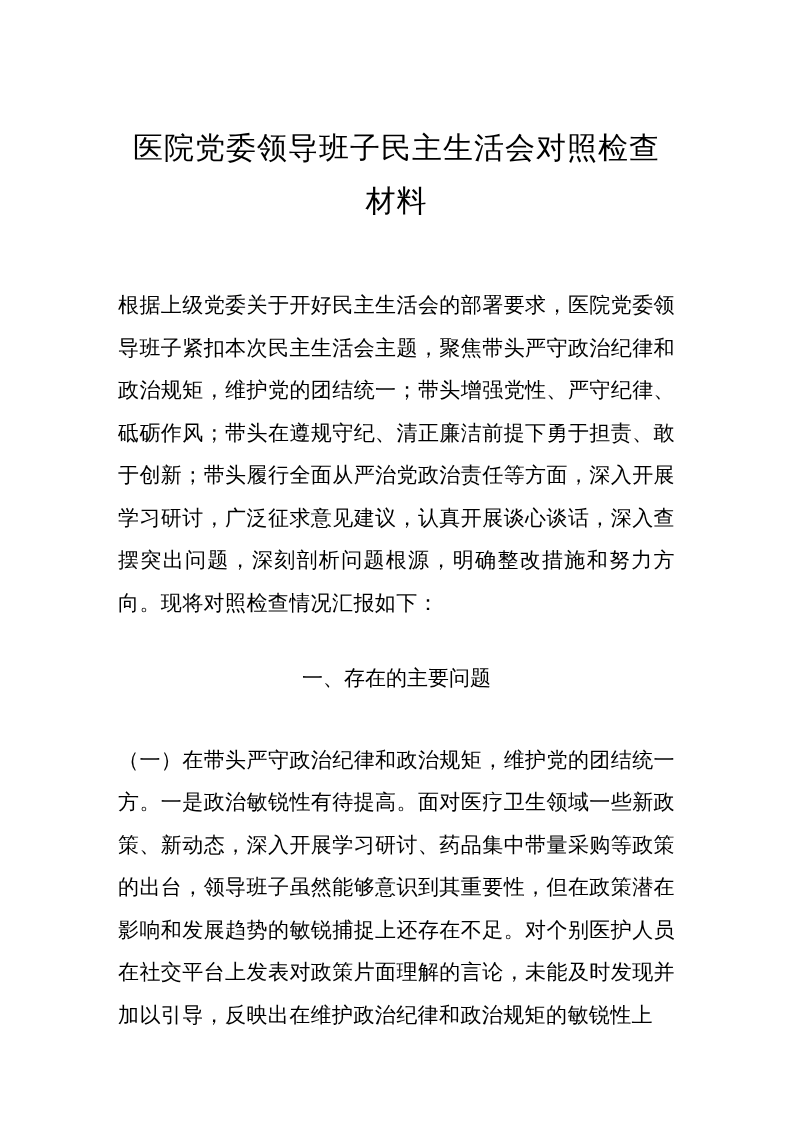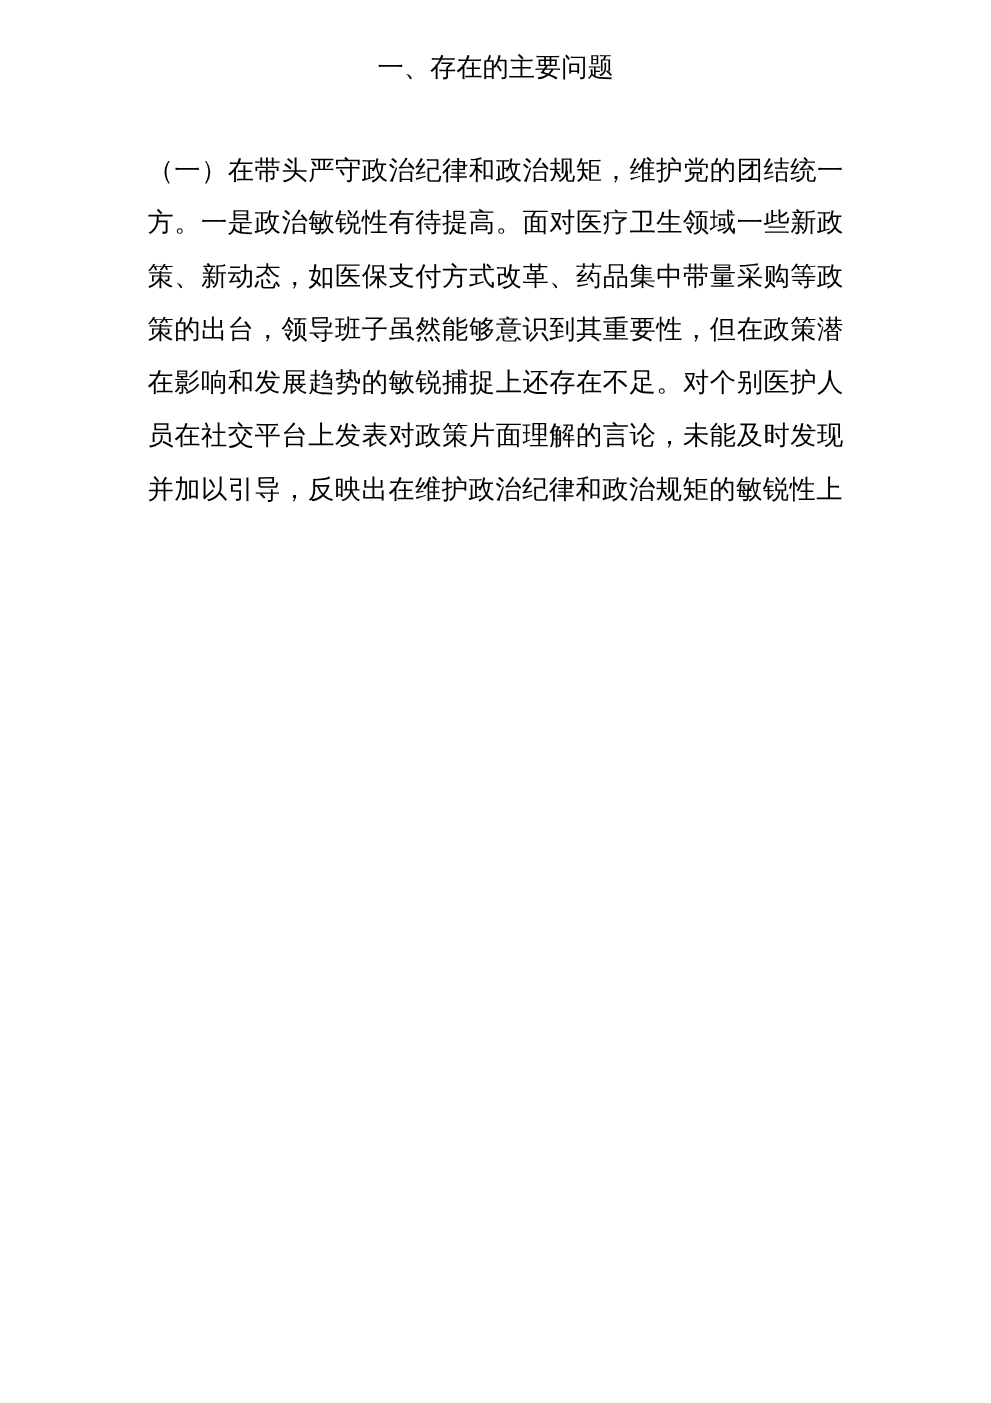--- a/index.html
+++ b/index.html
@@ -64,6 +64,7 @@
 <div class="page">
   <div class="content">
 
+    <h1 class="doc-title">医院党委领导班子民主生活会对照检查材料</h1>
 
 
     <h2 class="section-heading">一、存在的主要问题</h2>

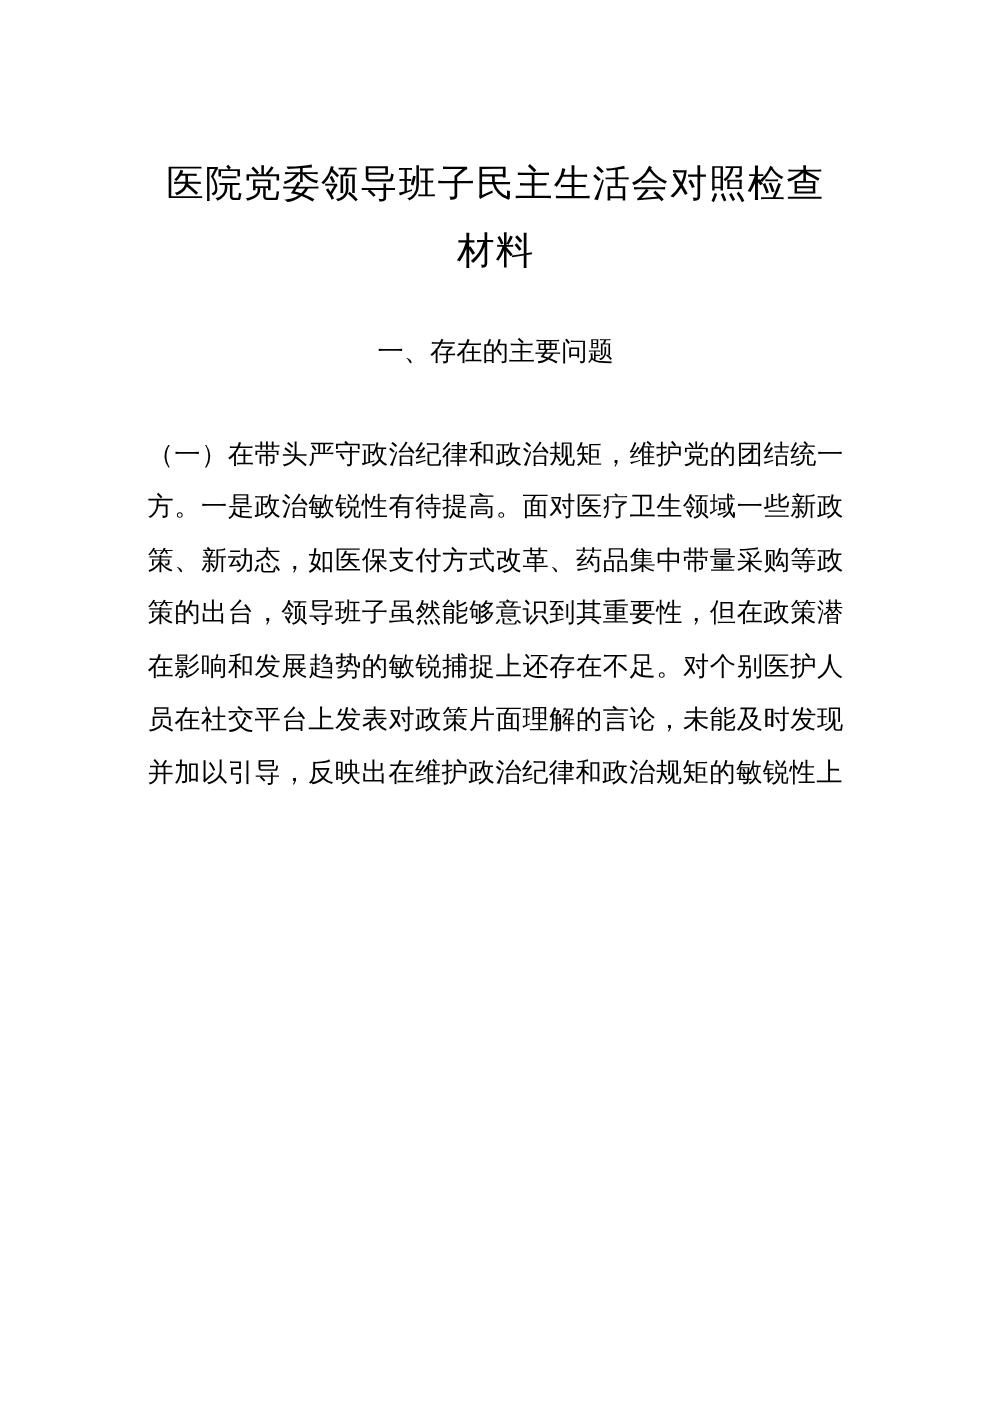--- a/index.html
+++ b/index.html
@@ -66,6 +66,7 @@
 
     <h1 class="doc-title">医院党委领导班子民主生活会对照检查材料</h1>
 
+    <p class="para para-intro">根据上级党委关于开好民主生活会的部署要求，医院党委领导班子紧扣本次民主生活会主题，聚焦带头严守政治纪律和政治规矩，维护党的团结统一；带头增强党性、严守纪律、砥砺作风；带头在遵规守纪、清正廉洁前提下勇于担责、敢于创新；带头履行全面从严治党政治责任等方面，深入开展学习研讨，广泛征求意见建议，认真开展谈心谈话，深入查摆突出问题，深刻剖析问题根源，明确整改措施和努力方向。现将对照检查情况汇报如下：</p>
 
     <h2 class="section-heading">一、存在的主要问题</h2>
 

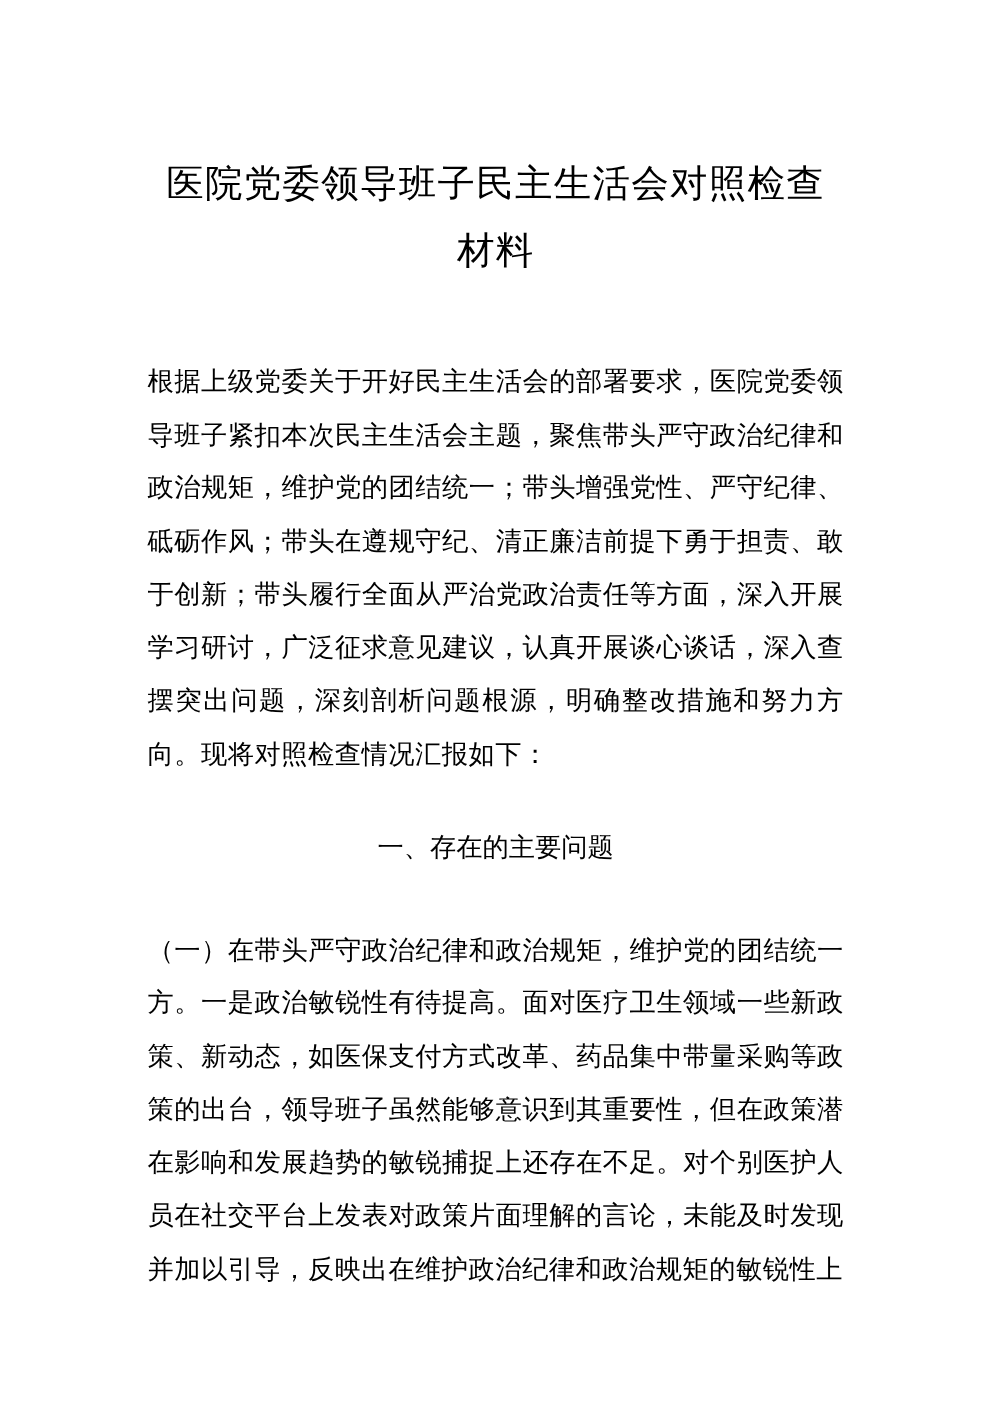--- a/index.html
+++ b/index.html
@@ -70,7 +70,7 @@
 
     <h2 class="section-heading">一、存在的主要问题</h2>
 
-    <p class="para para-section">（一）在带头严守政治纪律和政治规矩，维护党的团结统一方。一是政治敏锐性有待提高。面对医疗卫生领域一些新政策、新动态，如医保支付方式改革、药品集中带量采购等政策的出台，领导班子虽然能够意识到其重要性，但在政策潜在影响和发展趋势的敏锐捕捉上还存在不足。对个别医护人员在社交平台上发表对政策片面理解的言论，未能及时发现并加以引导，反映出在维护政治纪律和政治规矩的敏锐性上</p>
+    <p class="para para-section">（一）在带头严守政治纪律和政治规矩，维护党的团结统一方。一是政治敏锐性有待提高。面对医疗卫生领域一些新政策、新动态，深入开展学习研讨、药品集中带量采购等政策的出台，领导班子虽然能够意识到其重要性，但在政策潜在影响和发展趋势的敏锐捕捉上还存在不足。对个别医护人员在社交平台上发表对政策片面理解的言论，未能及时发现并加以引导，反映出在维护政治纪律和政治规矩的敏锐性上</p>
 
   </div>
 </div>

